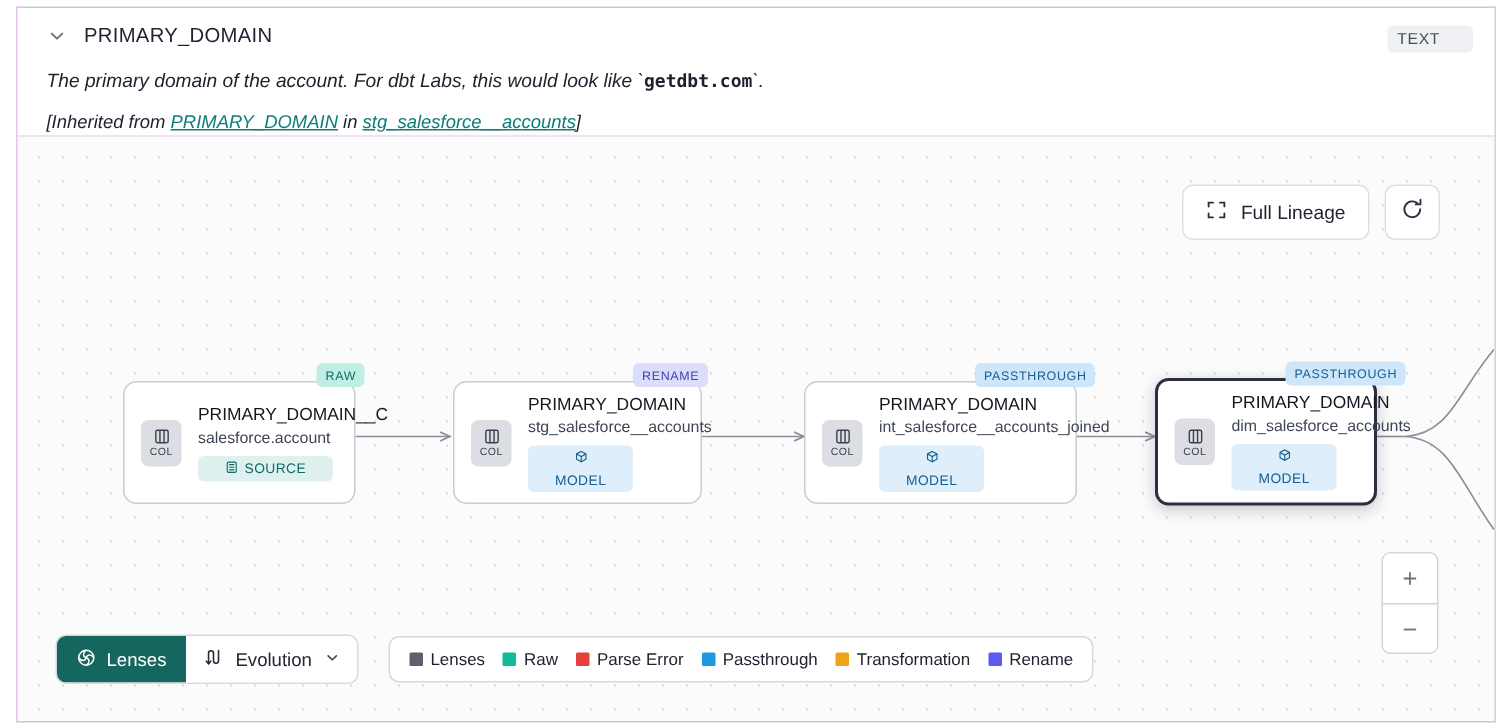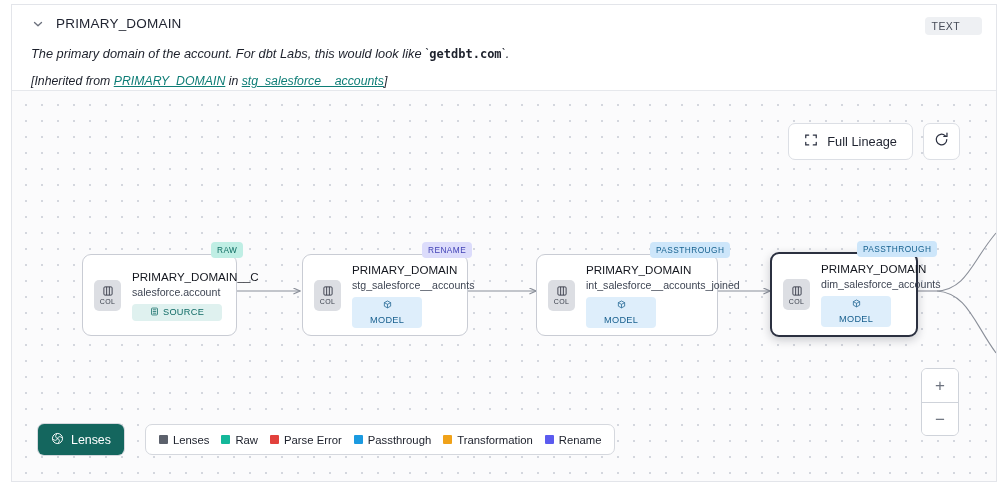--- a/index.html
+++ b/index.html
@@ -460,6 +460,20 @@
             </span>
             <span>Lenses</span>
           </div>
+          <div class="evolution">
+            <span>
+              <svg width="14" height="14" viewBox="0 0 16 16" fill="none" stroke="#242835" stroke-width="1.2" stroke-linecap="round">
+                <path d="M4.6 13 V5.2 a1.9 1.9 0 0 1 3.8 0 V10.8 a1.9 1.9 0 0 0 3.8 0 V3"></path>
+                <path d="M2.9 11.2 L4.6 13.2 L6.3 11.2"></path>
+              </svg>
+            </span>
+            <span>Evolution</span>
+            <span>
+              <svg width="11" height="11" viewBox="0 0 16 16" fill="none" stroke="#3d424e" stroke-width="1.5" stroke-linecap="round" stroke-linejoin="round">
+                  <path d="M4 6.2 L8 10 L12 6.2"></path>
+                </svg>
+            </span>
+          </div>
         </div>
 
         <div class="legend">

